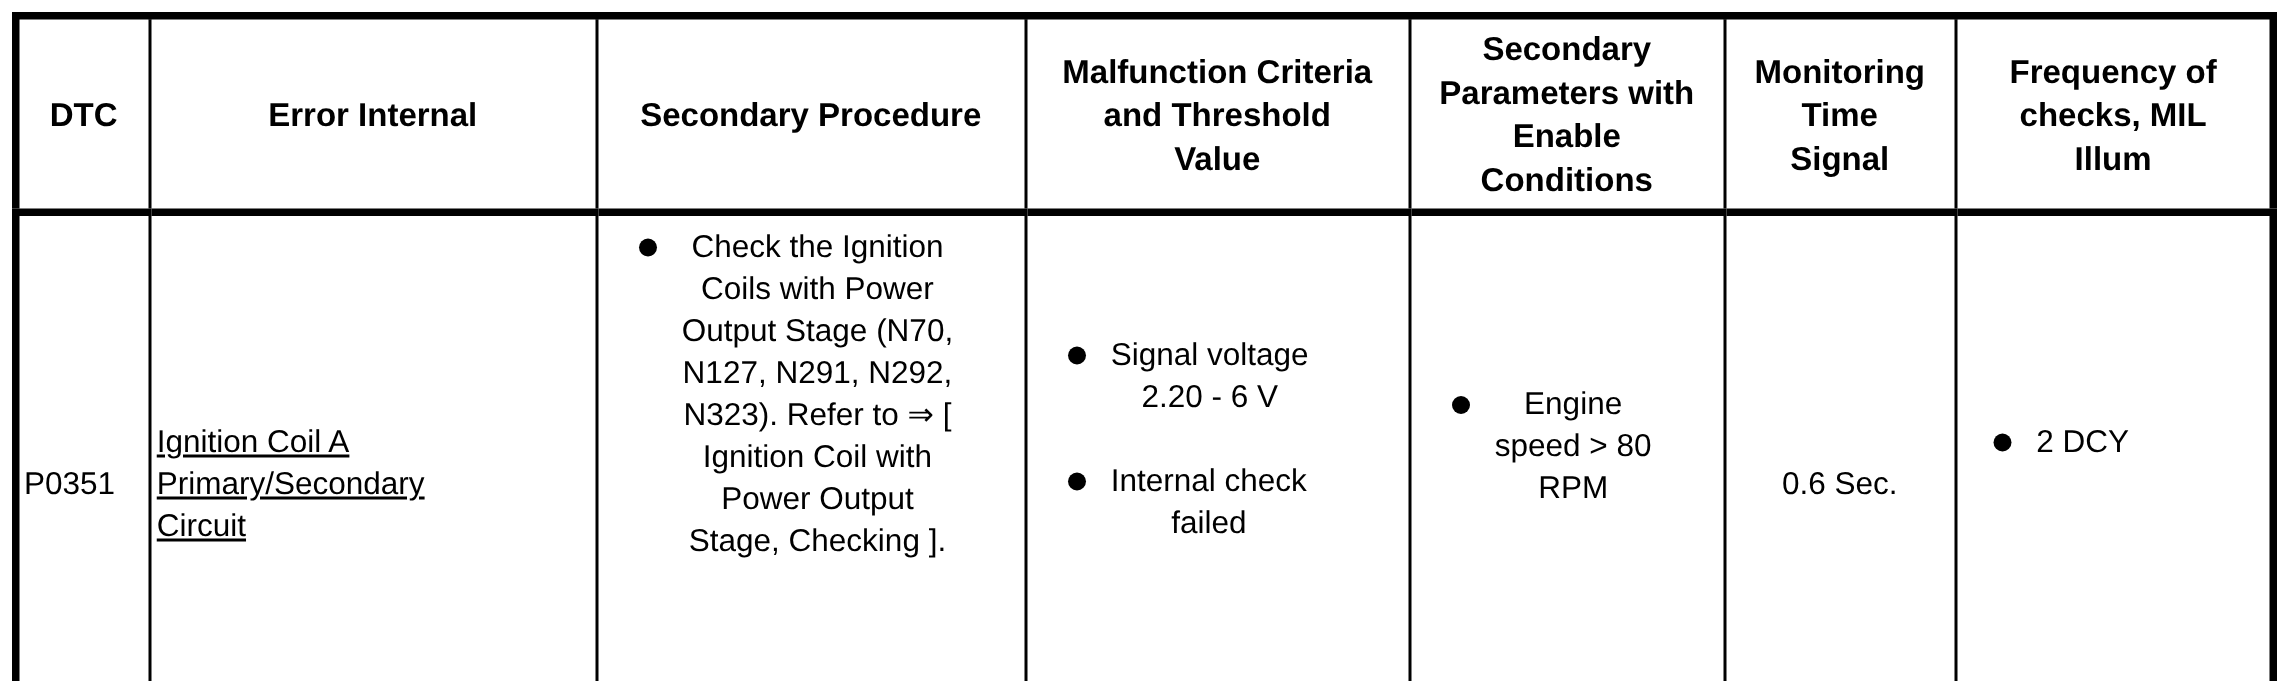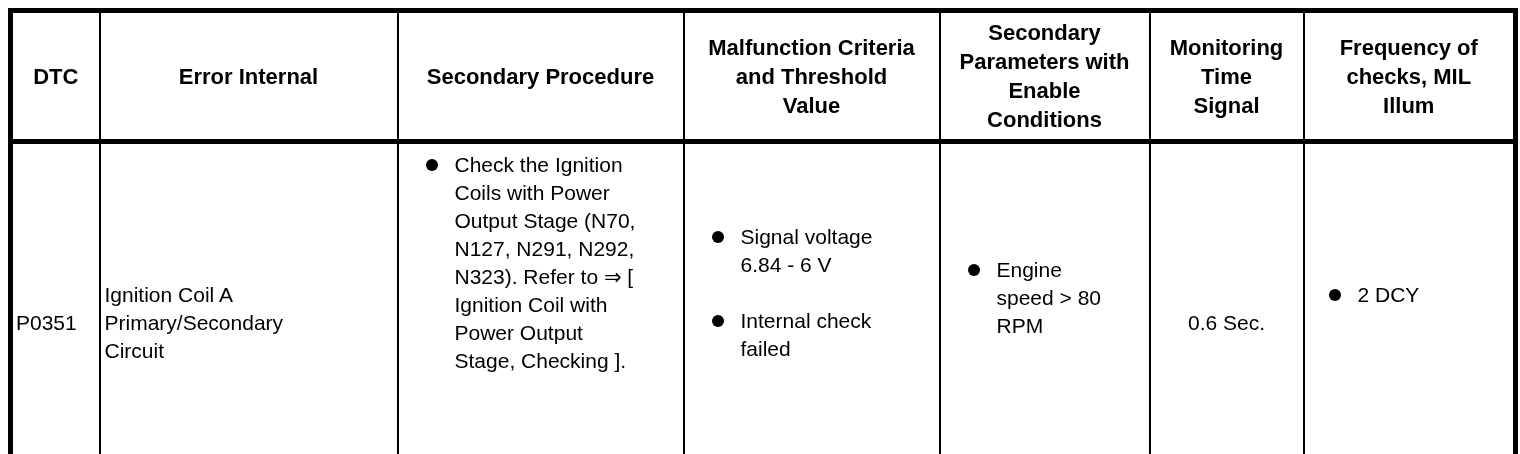--- a/index.html
+++ b/index.html
@@ -75,7 +75,7 @@
     margin: 8px 17px 0 27px;
   }
   .td-freq .bullet { margin-left: 24px; }
-  .btext { white-space: pre-line; }
+  .btext { white-space: pre-line; text-align: center; }
 </style>
 </head>
 <body>

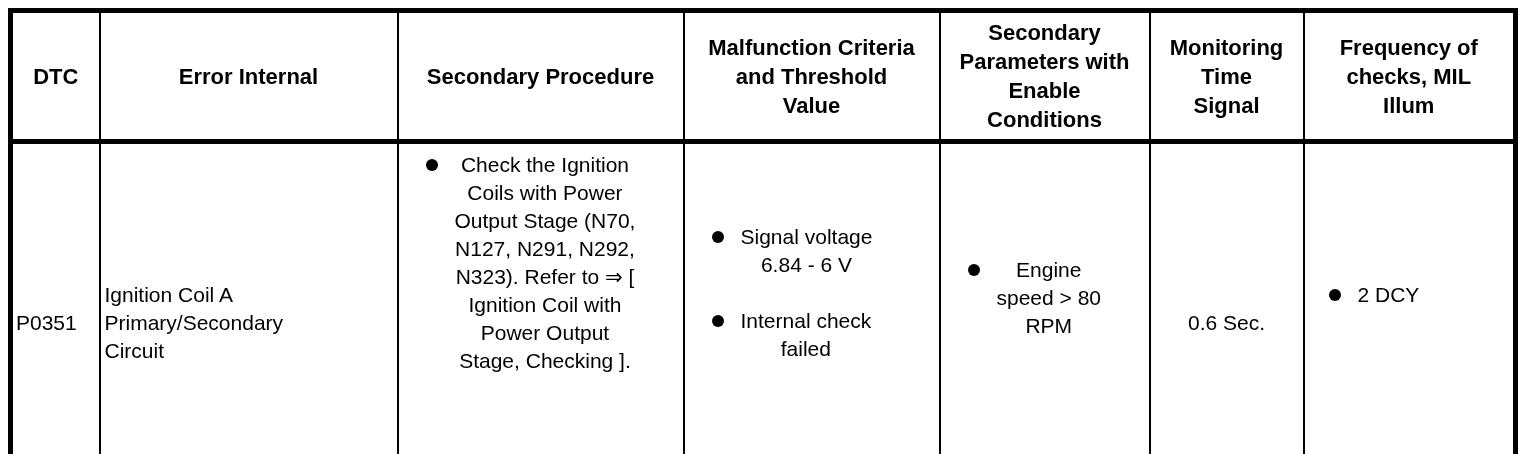--- a/index.html
+++ b/index.html
@@ -141,7 +141,7 @@
             <div class="bullet-item">
               <span class="bullet"></span>
               <span class="btext">Signal voltage
-6.84 - 6 V</span>
+2.20 - 6 V</span>
             </div>
             <div class="bullet-item">
               <span class="bullet"></span>

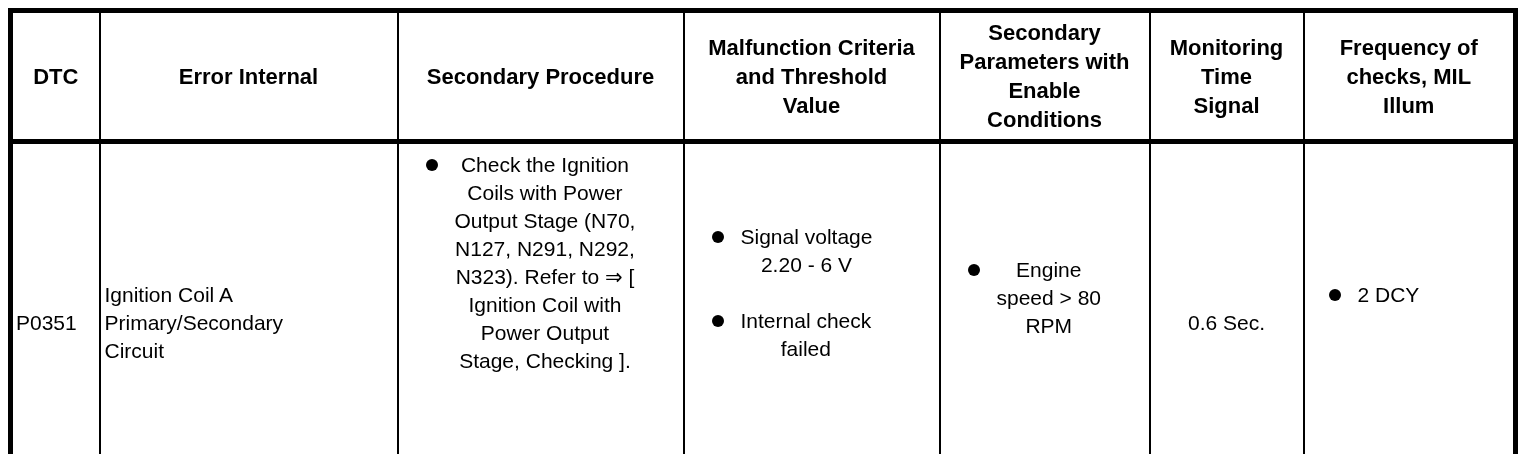--- a/index.html
+++ b/index.html
@@ -54,7 +54,7 @@
   }
   .td-dtc { padding-left: 3px; }
   .td-err { padding-left: 4px; }
-  .err-text { white-space: pre-line; }
+  .err-text { white-space: pre-line; text-decoration: underline; }
   .td-diag { vertical-align: top; padding-top: 7px; }
   .td-malf { padding-bottom: 60px; }
   .td-sec  { padding-bottom: 50px; }

